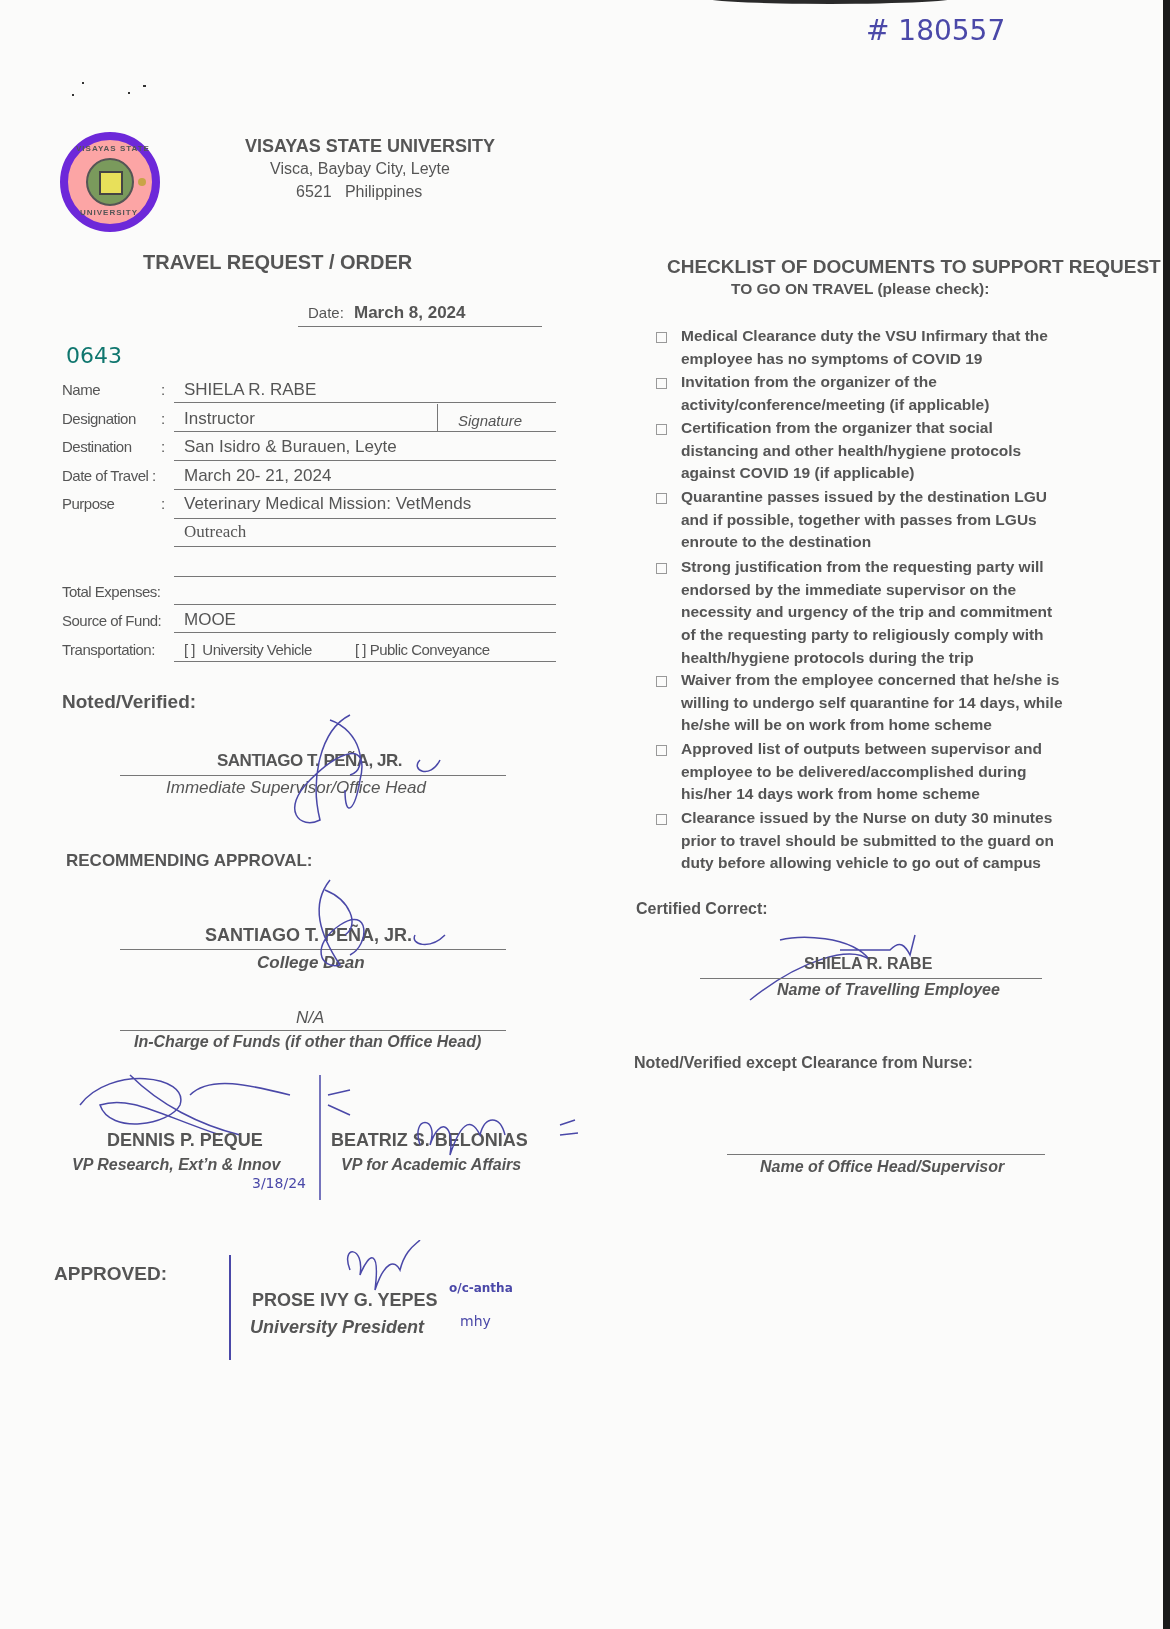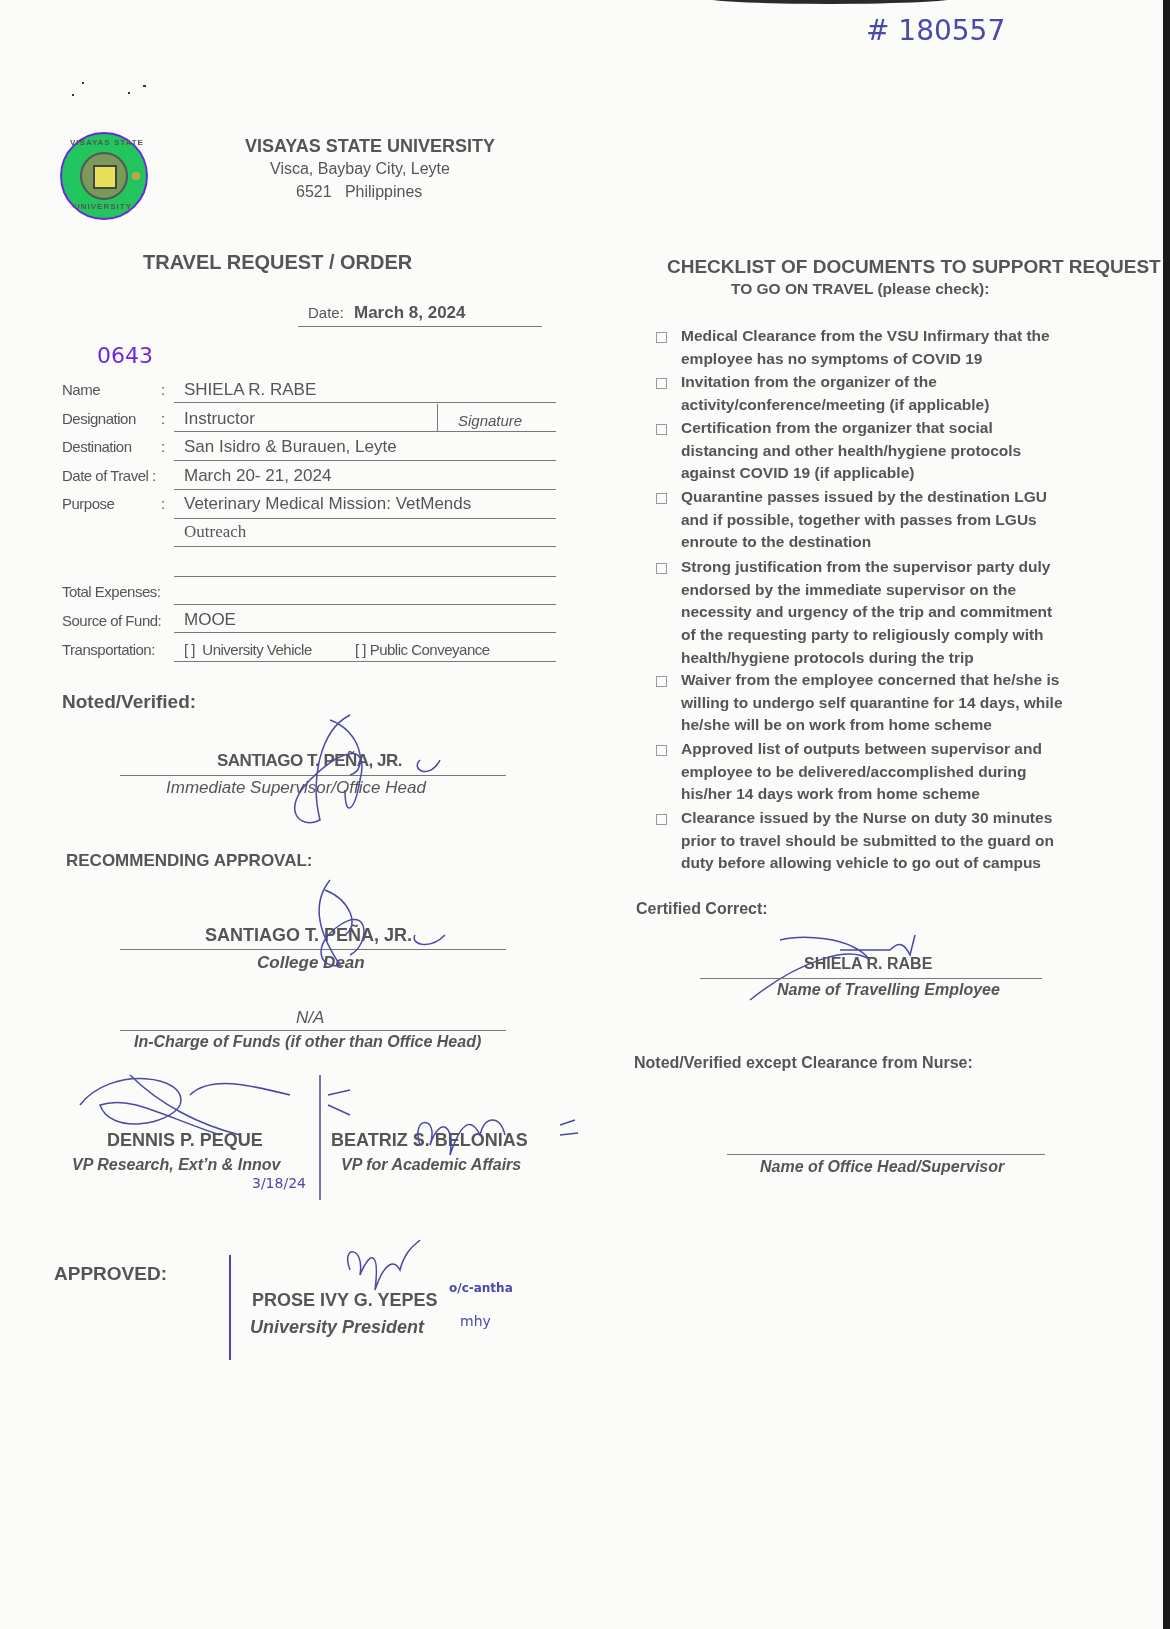--- a/index.html
+++ b/index.html
@@ -10,7 +10,7 @@
   .txt { color:#555; position:absolute; }
   .b { font-weight:bold; }
   .i { font-style:italic; }
-  .logo { position:absolute; left:60px; top:132px; width:84px; height:84px; border-radius:50%; border:2px solid #6d28d9; background:#22c55e; }
+  .logo { position:absolute; left:60px; top:132px; width:84px; height:84px; border-radius:50%; border:8px solid #6d28d9; background:#fca5a5; }
   .logo .ring { position:absolute; left:18px; top:18px; width:44px; height:44px; border-radius:50%; background:#7a9a5c; border:2px solid #555; }
   .logo .sq { position:absolute; left:31px; top:31px; width:20px; height:20px; background:#e8e05a; border:2px solid #444; }
   .logo .dot { position:absolute; left:70px; top:38px; width:8px; height:8px; border-radius:50%; background:#c9a447; }

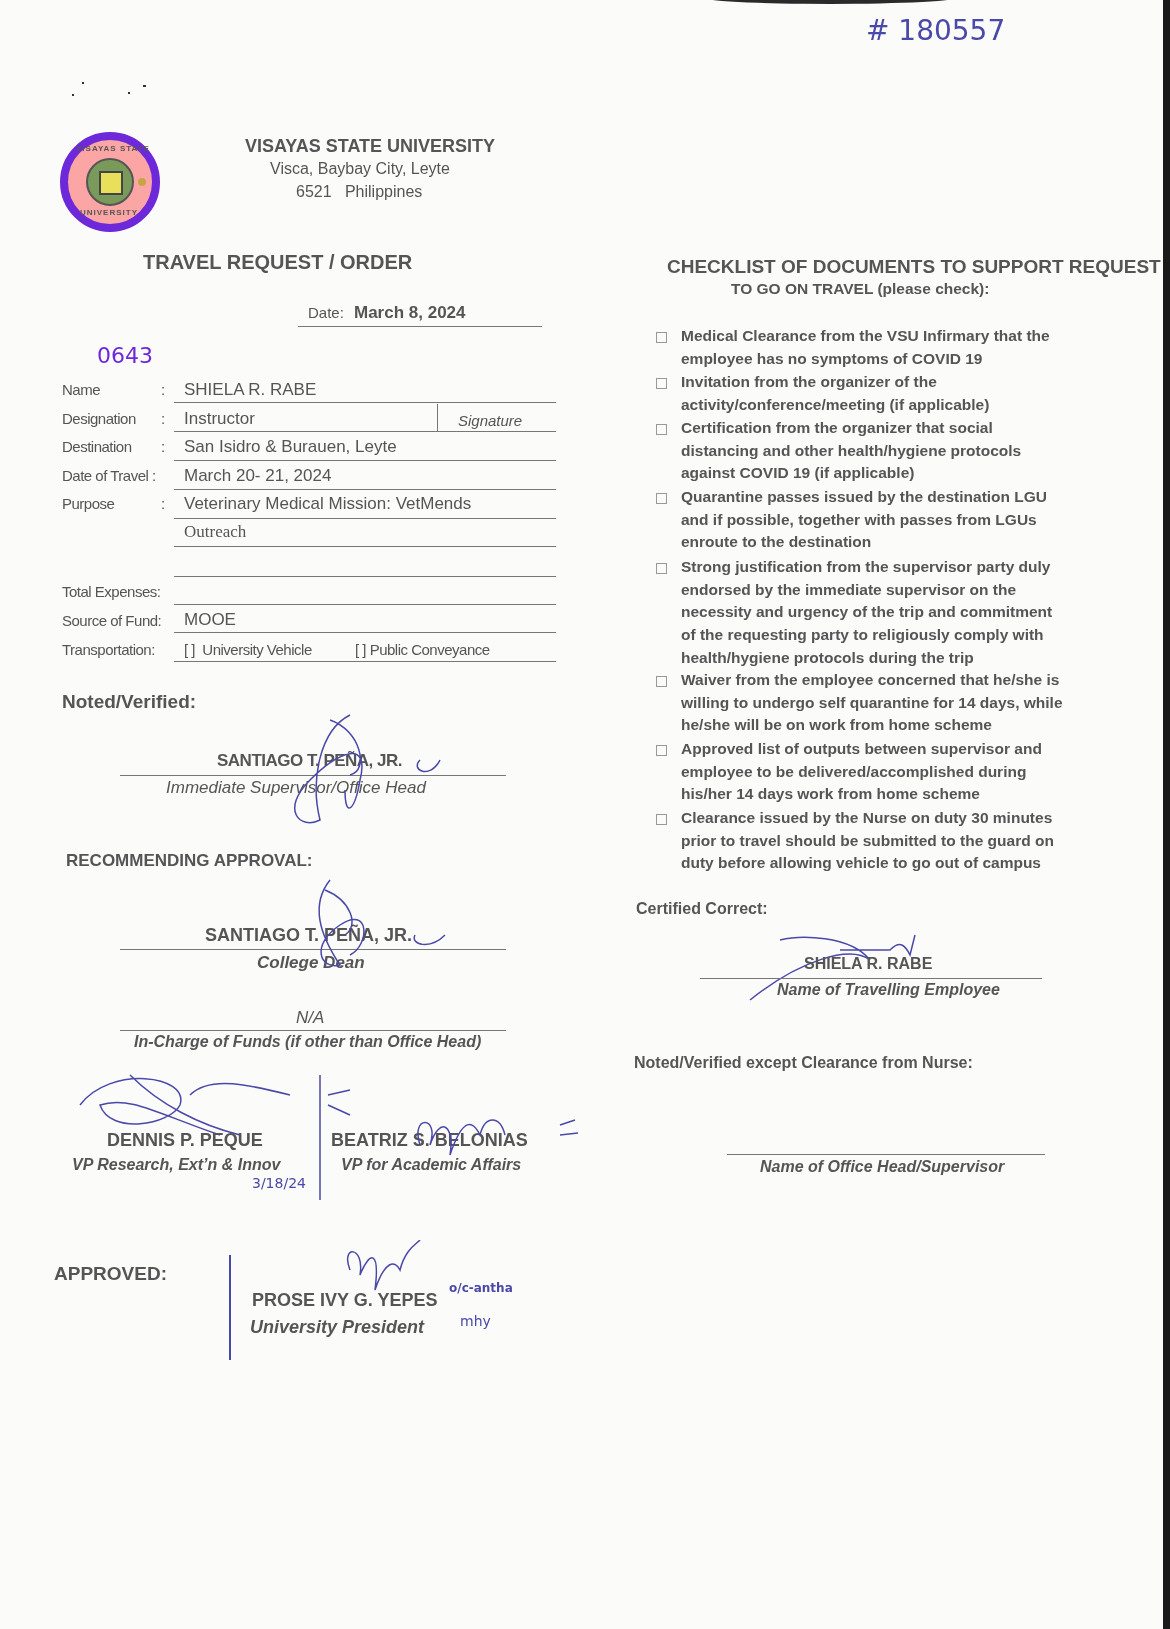--- a/index.html
+++ b/index.html
@@ -149,7 +149,7 @@
   <div id="checklist">
       <div class="check" style="top: 332px;"></div>
       <div class="ci" style="top: 325px;">
-        <div style="white-space: nowrap;">Medical Clearance from the VSU Infirmary that the</div>
+        <div style="white-space: nowrap;">Medical Clearance duty the VSU Infirmary that the</div>
         <div style="white-space: nowrap;">employee has no symptoms of COVID 19</div>
       </div>
       <div class="check" style="top: 378px;"></div>

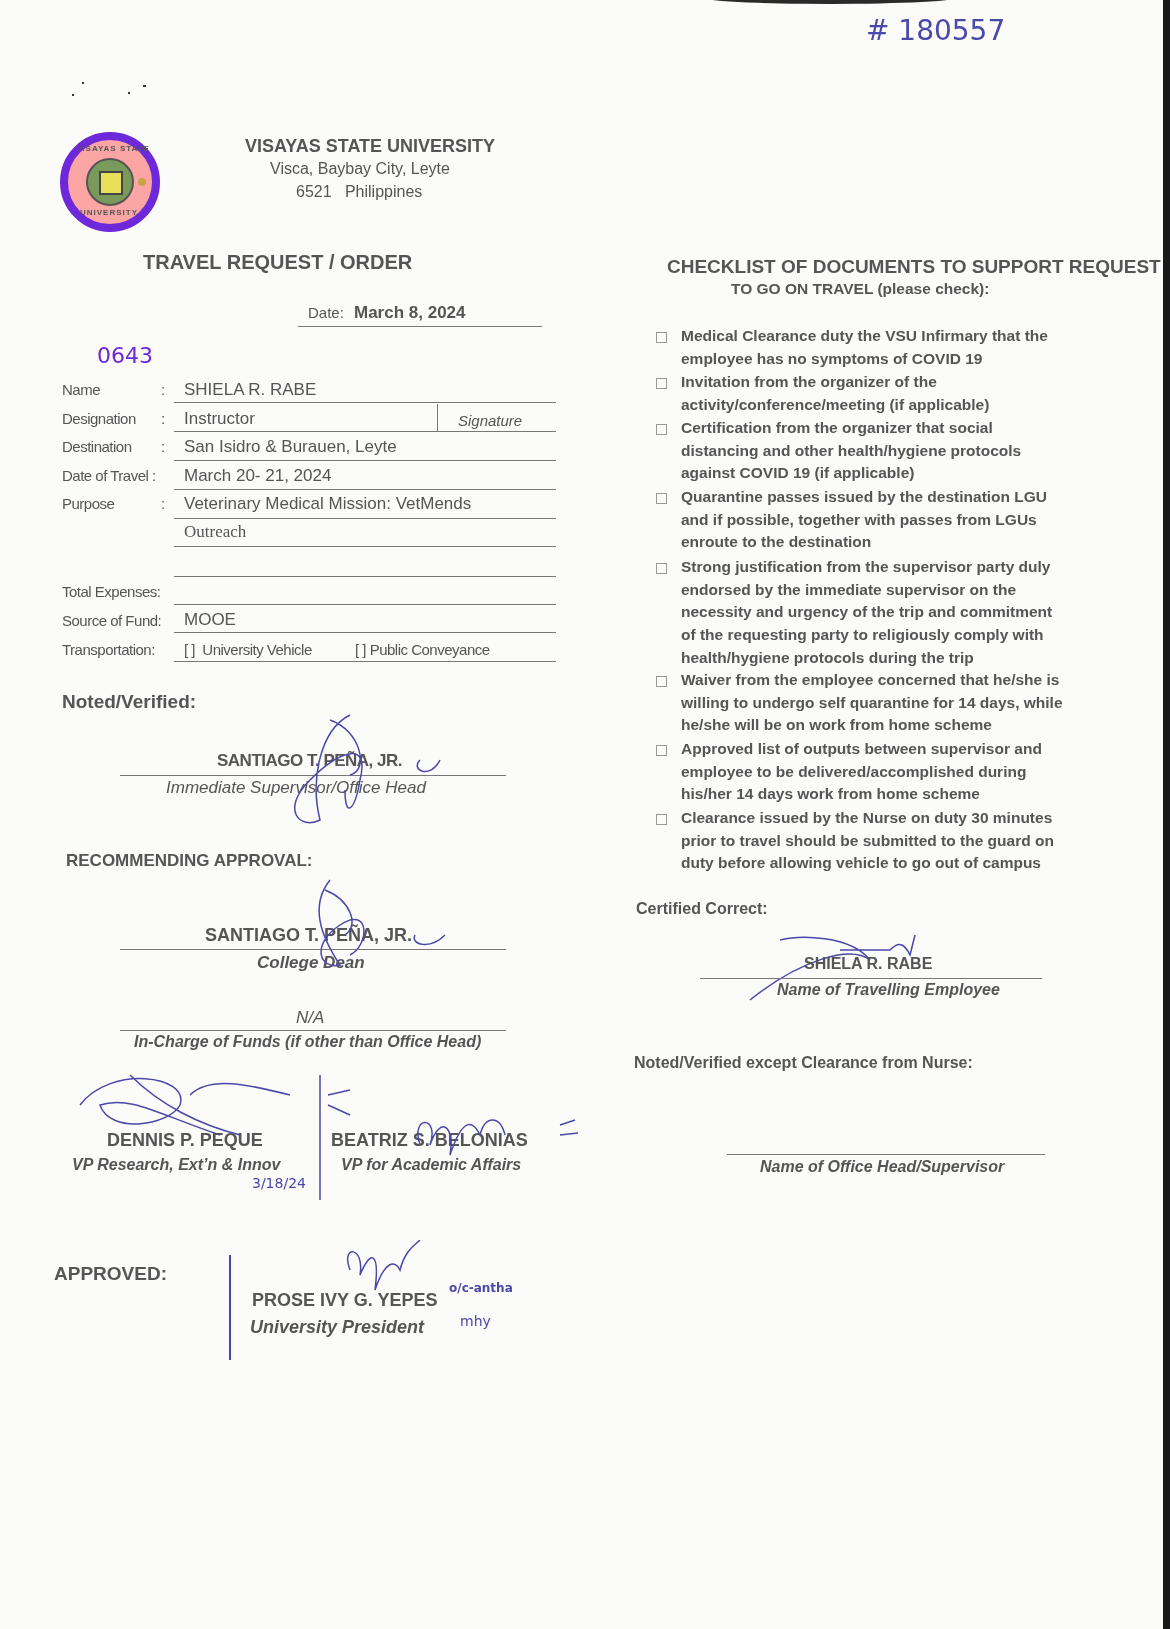--- a/index.html
+++ b/index.html
@@ -56,7 +56,7 @@
   <div class="txt b" style="left:354px;top:303px;font-size:17px;">March 8, 2024</div>
   <div class="line" style="left:298px;top:326px;width:244px;"></div>
 
-  <div class="txt ink" style="left:97px;top:343px;font-size:22px;color:#6d28d9;">0643</div>
+  <div class="txt ink" style="left:66px;top:343px;font-size:22px;color:#0f766e;">0643</div>
 
   <div class="row-label" style="top:381px;">Name</div>
   <div class="colon" style="top:381px;">:</div>

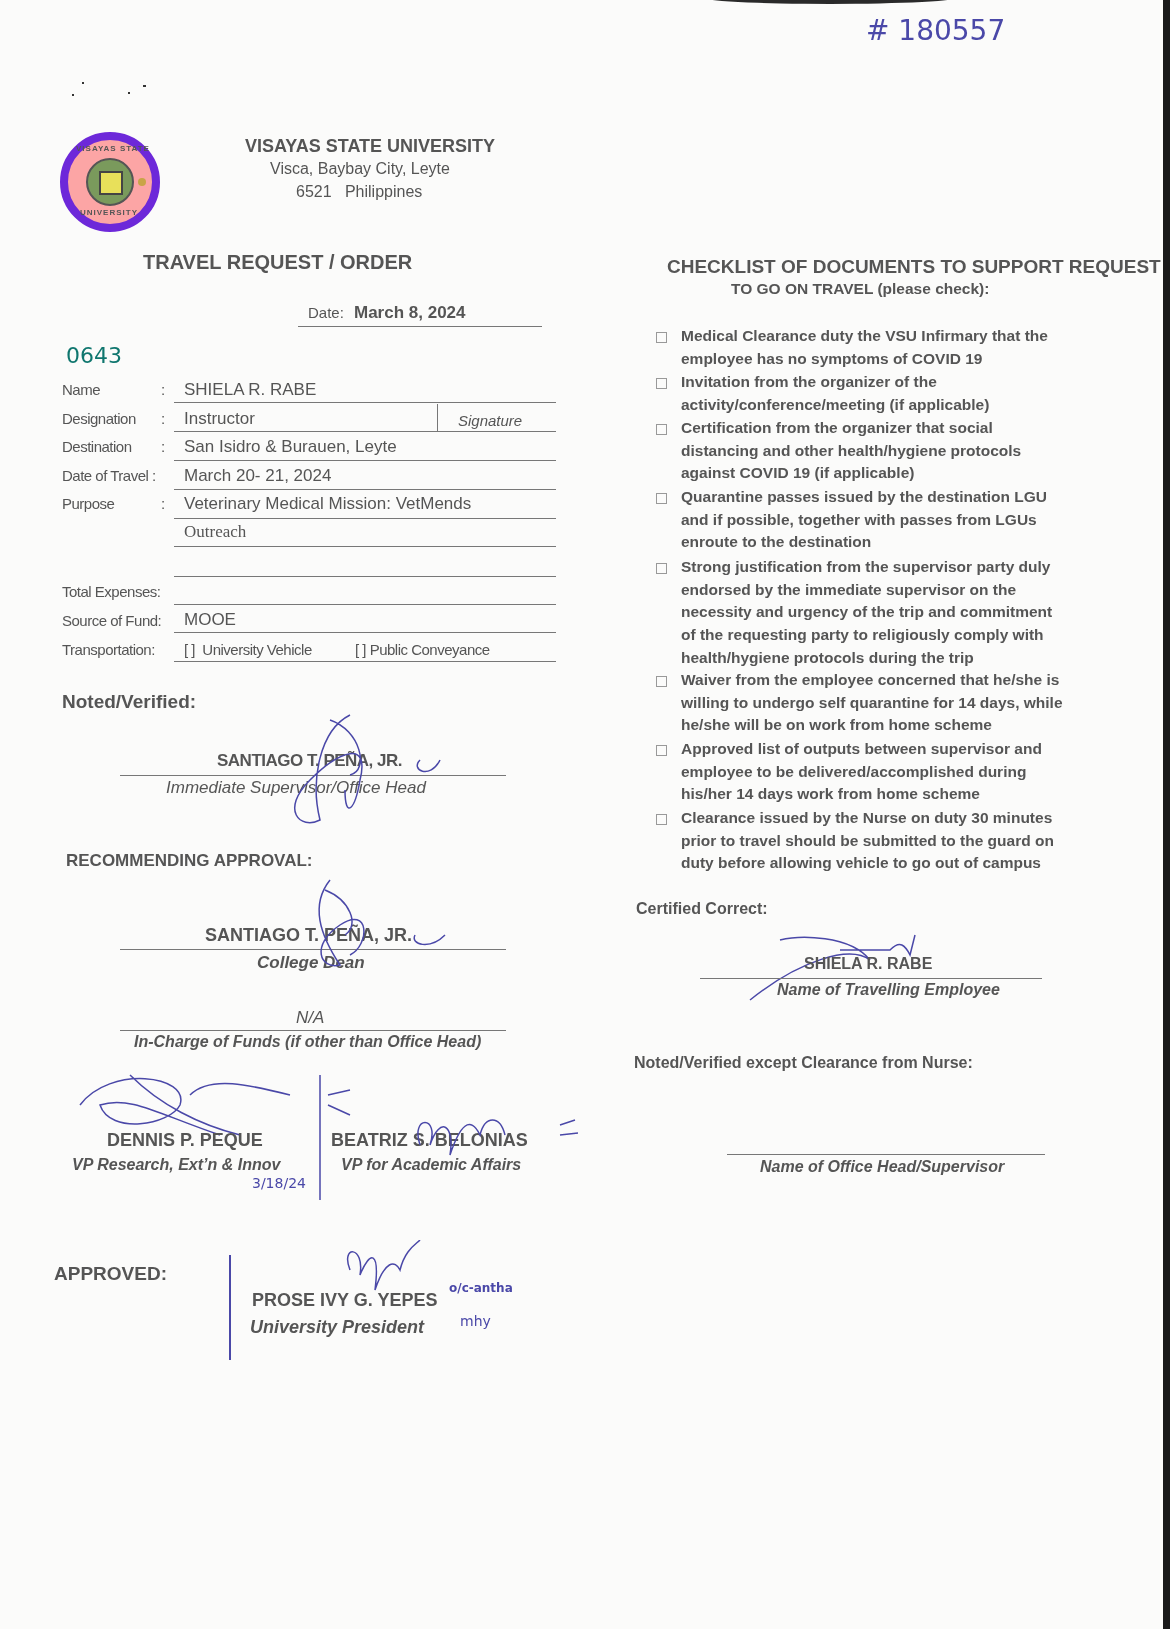--- a/index.html
+++ b/index.html
@@ -171,7 +171,7 @@
       </div>
       <div class="check" style="top: 563px;"></div>
       <div class="ci" style="top: 556px;">
-        <div style="white-space: nowrap;">Strong justification from the supervisor party duly</div>
+        <div style="white-space: nowrap;">Strong justification from the requesting party will</div>
         <div style="white-space: nowrap;">endorsed by the immediate supervisor on the</div>
         <div style="white-space: nowrap;">necessity and urgency of the trip and commitment</div>
         <div style="white-space: nowrap;">of the requesting party to religiously comply with</div>

